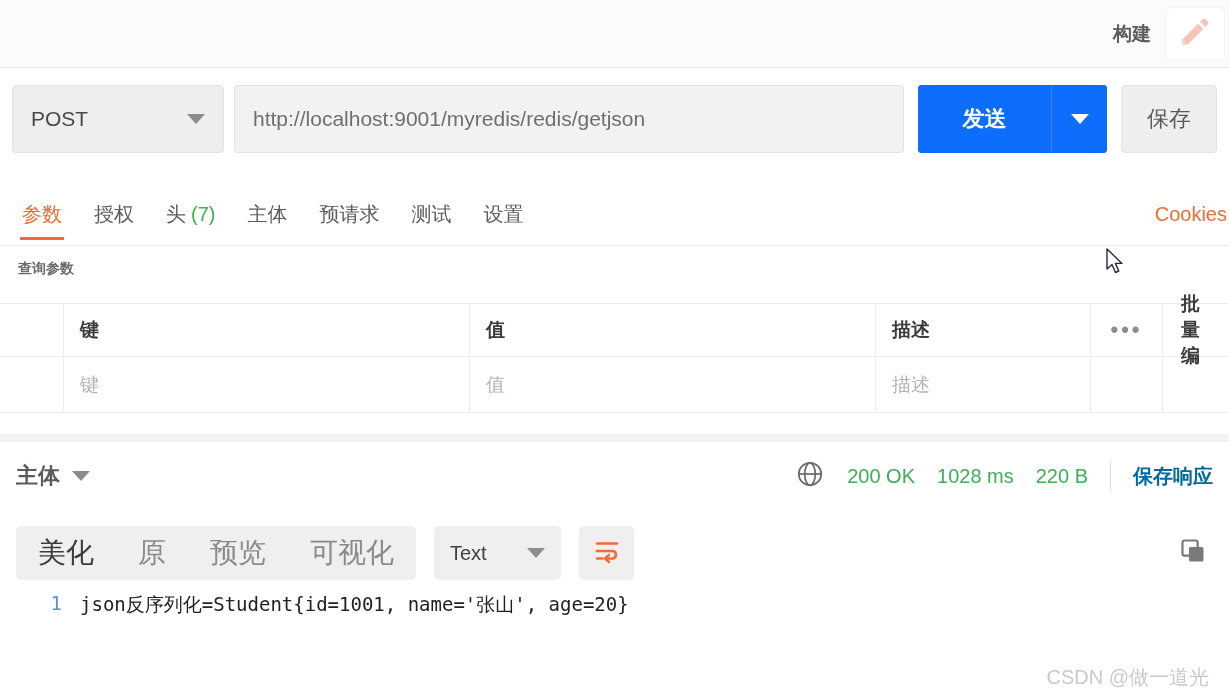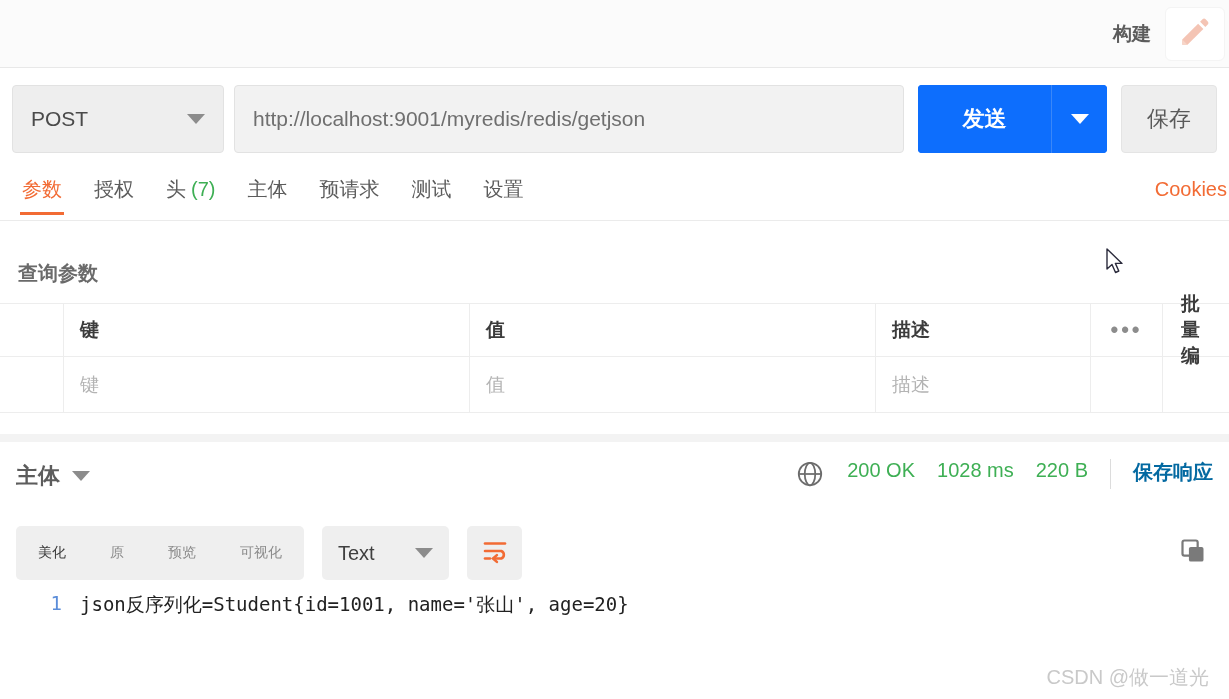--- a/index.html
+++ b/index.html
@@ -85,7 +85,7 @@
 
   
   .reqtabs {
-    position:absolute; left:0; top:173px; width:1229px; height:48px;
+    position:absolute; left:0; top:198px; width:1229px; height:48px;
     display:flex; align-items:flex-start; padding-left:6px;
     border-bottom:1px solid #ebebeb;
   }

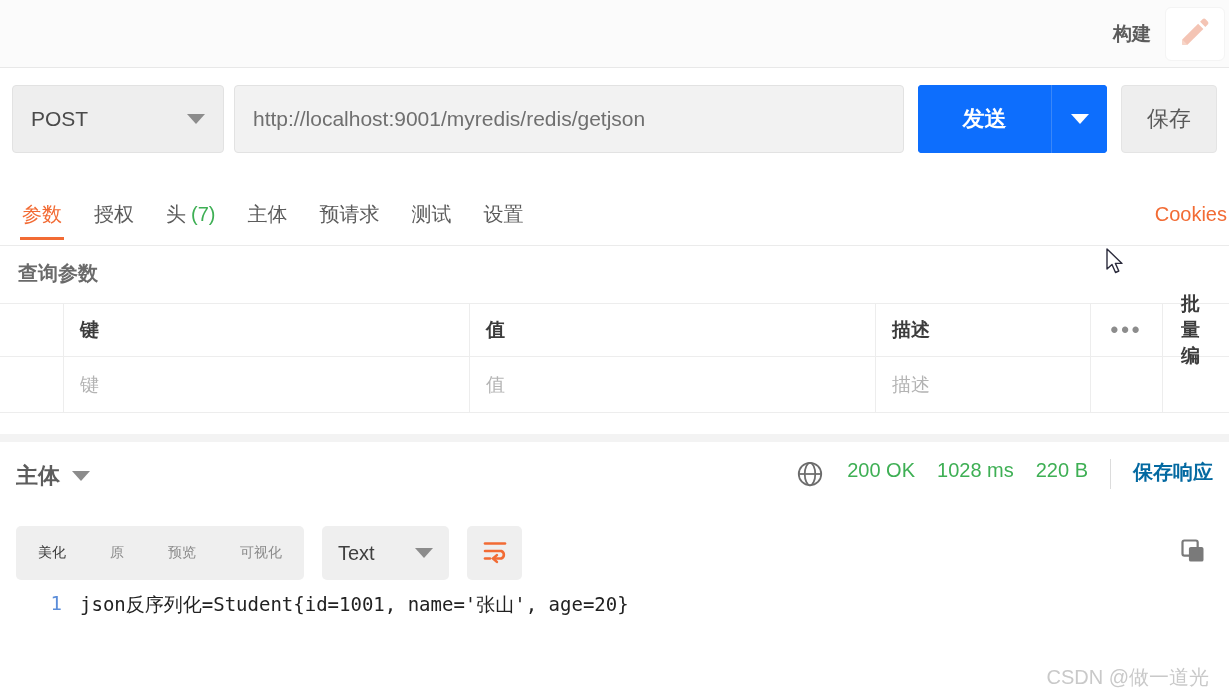--- a/index.html
+++ b/index.html
@@ -107,7 +107,7 @@
   
   .qp-title {
     position:absolute; left:18px; top:260px;
-    font-size:20px; font-weight:700; color:#6a6a6a;
+    font-size:14px; font-weight:700; color:#6a6a6a;
   }
   .qp-table {
     position:absolute; left:0; top:303px; width:1229px;

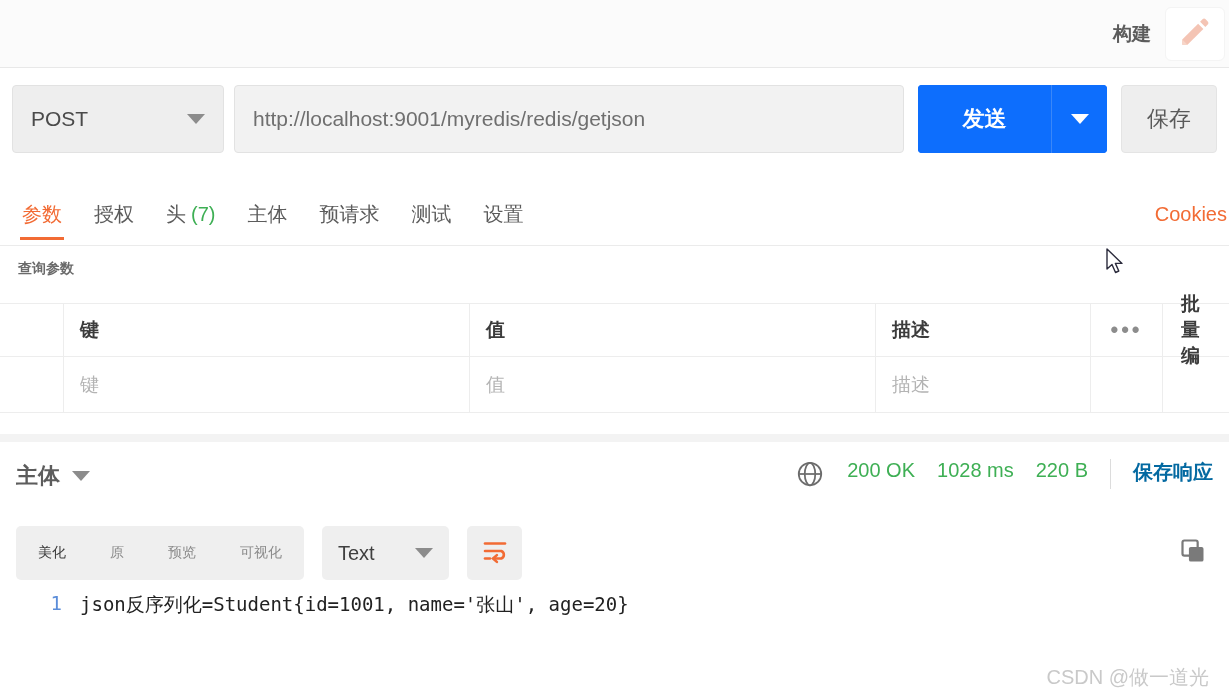--- a/index.html
+++ b/index.html
@@ -140,7 +140,7 @@
   }
   .body-drop { display:flex; align-items:center; gap:12px; }
   .body-drop .lbl { font-size:22px; font-weight:700; color:#5c5c5c; }
-  .meta-right { margin-left:auto; display:flex; gap:22px; padding-right:0px; }
+  .meta-right { margin-left:auto; display:flex; align-items:center; gap:22px; padding-right:0px; }
   .status-ok, .status-time, .status-size { font-size:20px; color:#3eaf54; }
   .meta-divider { width:1px; height:30px; background:#dcdcdc; }
   .save-resp { font-size:20px; color:#0369a1; font-weight:700; white-space:nowrap; }

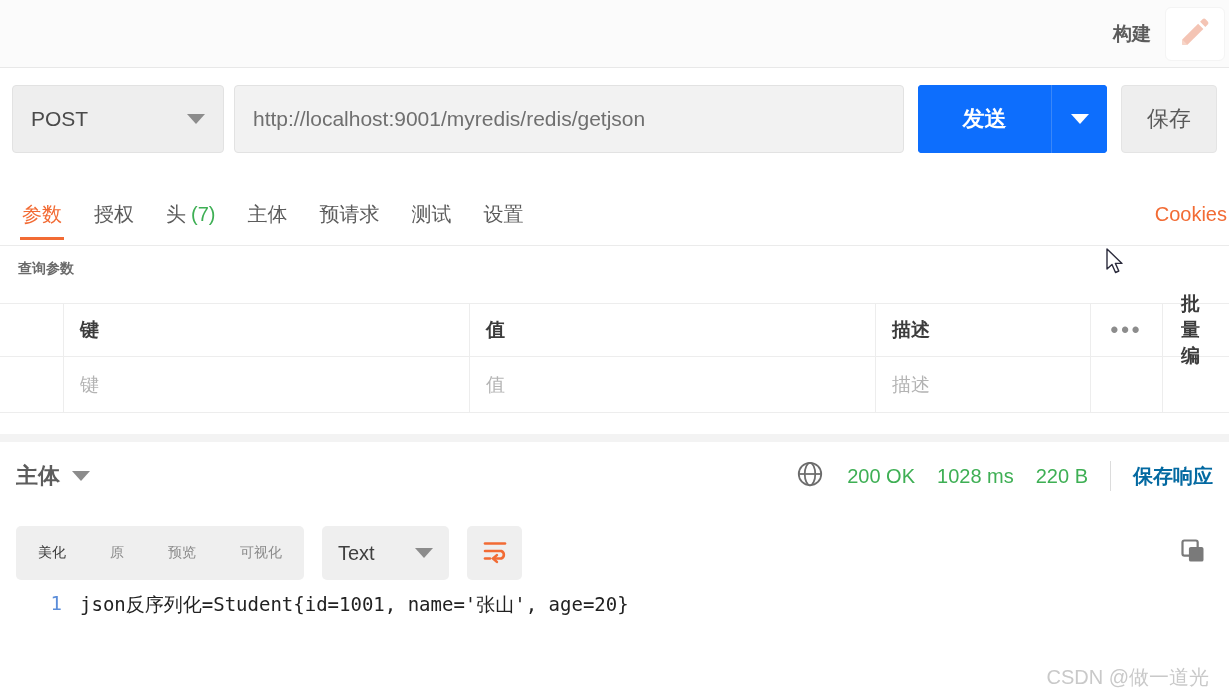--- a/index.html
+++ b/index.html
@@ -154,7 +154,7 @@
     display:flex; background:#efefef; border-radius:5px; height:54px; align-items:center;
   }
   .seg {
-    font-size:14px; color:#8a8a8a; padding:0 22px; height:40px;
+    font-size:28px; color:#8a8a8a; padding:0 22px; height:40px;
     display:flex; align-items:center;
   }
   .seg.active { color:#3c3c3c; }

